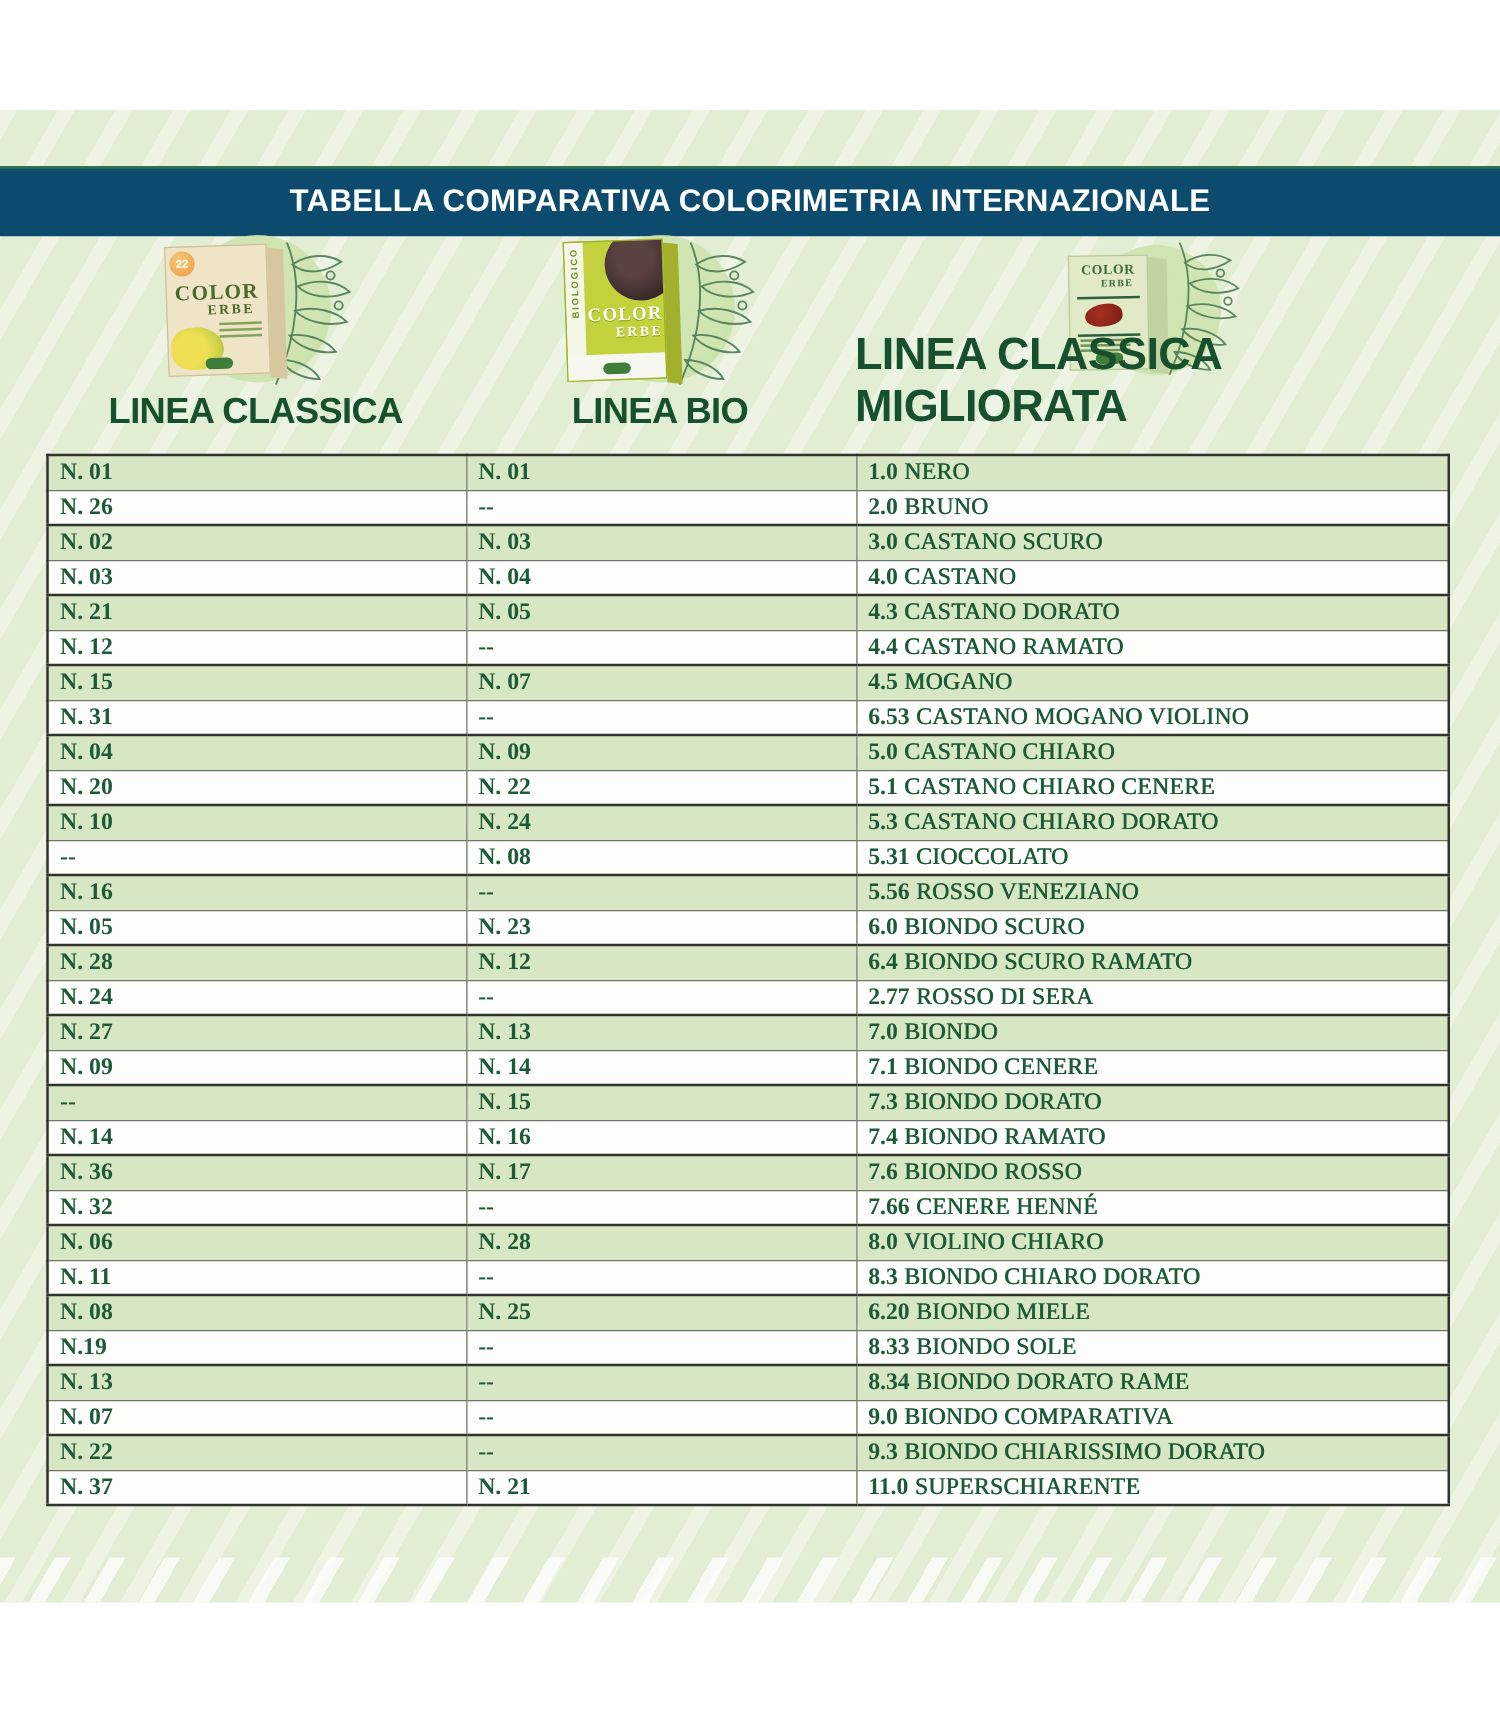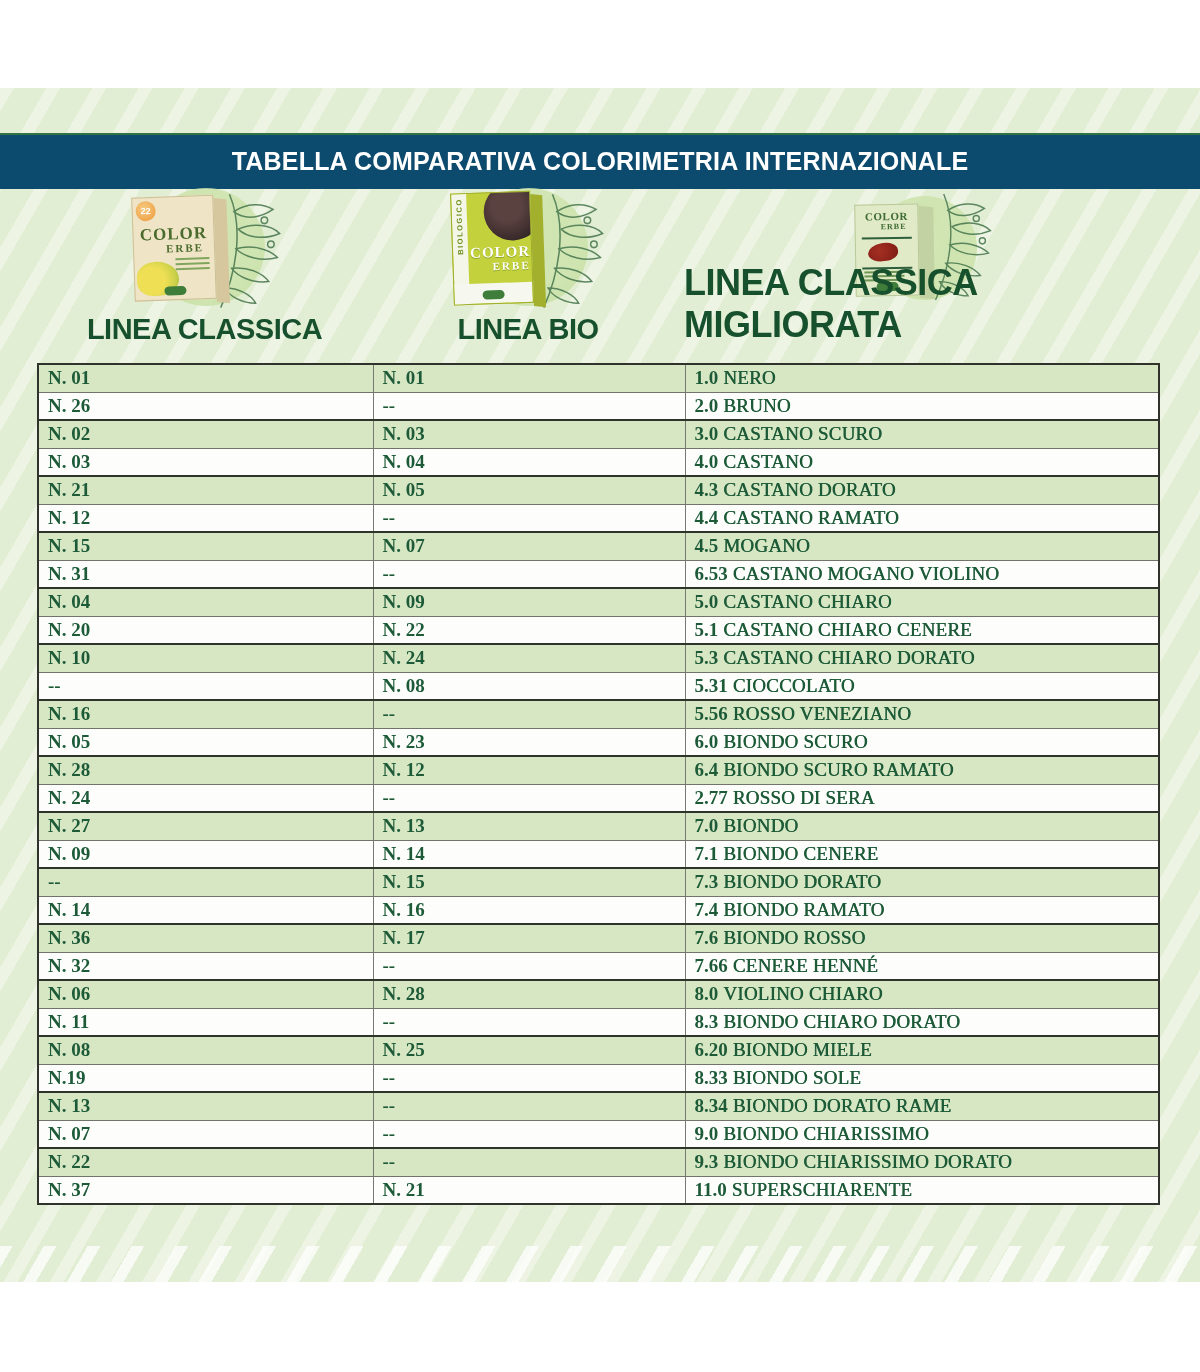--- a/index.html
+++ b/index.html
@@ -411,7 +411,7 @@
         <tr>
     <td>N. 07</td>
     <td>--</td>
-    <td><span class="shade-code">9.0</span><span class="shade-name">BIONDO CHIARISSIMO</span></td>
+    <td><span class="shade-code">9.0</span><span class="shade-name">BIONDO COMPARATIVA</span></td>
   </tr>
         <tr>
     <td>N. 22</td>

